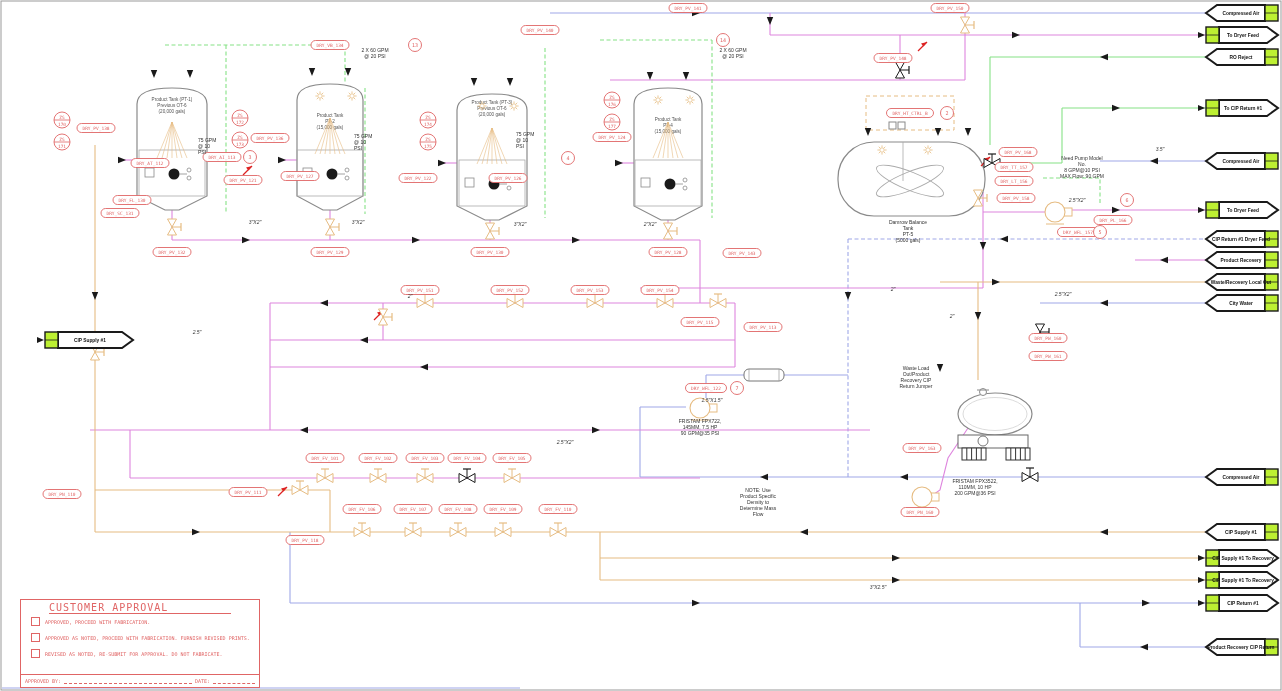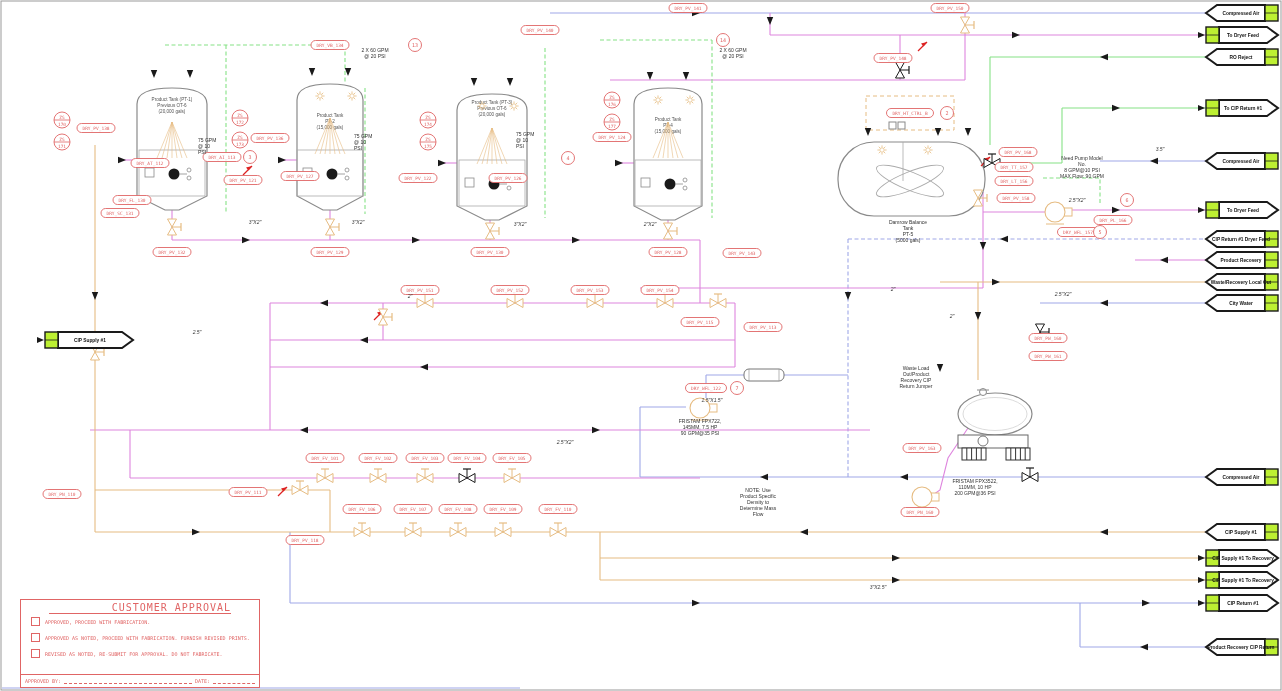--- a/index.html
+++ b/index.html
@@ -9,7 +9,7 @@
   .approval{position:absolute;left:20px;top:599px;width:238px;height:87px;
             border:1px solid #e06565;color:#e06565;font-size:6px;
             font-family:"DejaVu Sans Mono", monospace;background:#fff;}
-  .ap-title{font-size:10px;text-align:right;margin:2px 28px 3px 28px;
+  .ap-title{font-size:10px;text-align:left;margin:2px 28px 3px 28px;
             border-bottom:1px solid #e06565;letter-spacing:1px;}
   .ap-row{display:flex;align-items:center;margin:0 0 7px 10px;}
   .ap-check{display:inline-block;width:7px;height:7px;border:1px solid #e06565;

